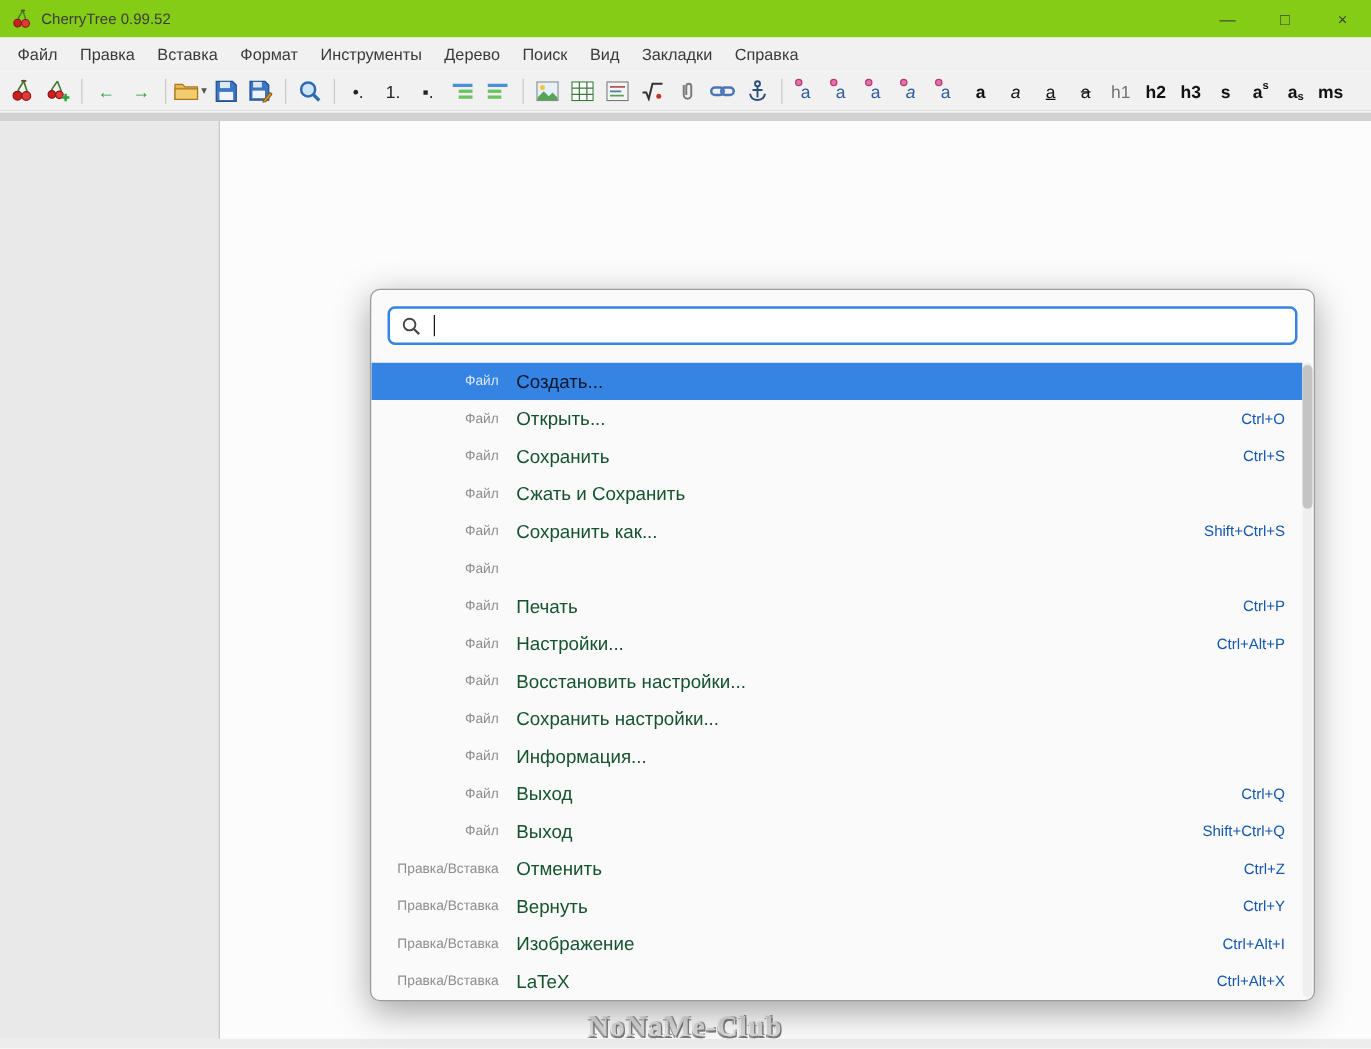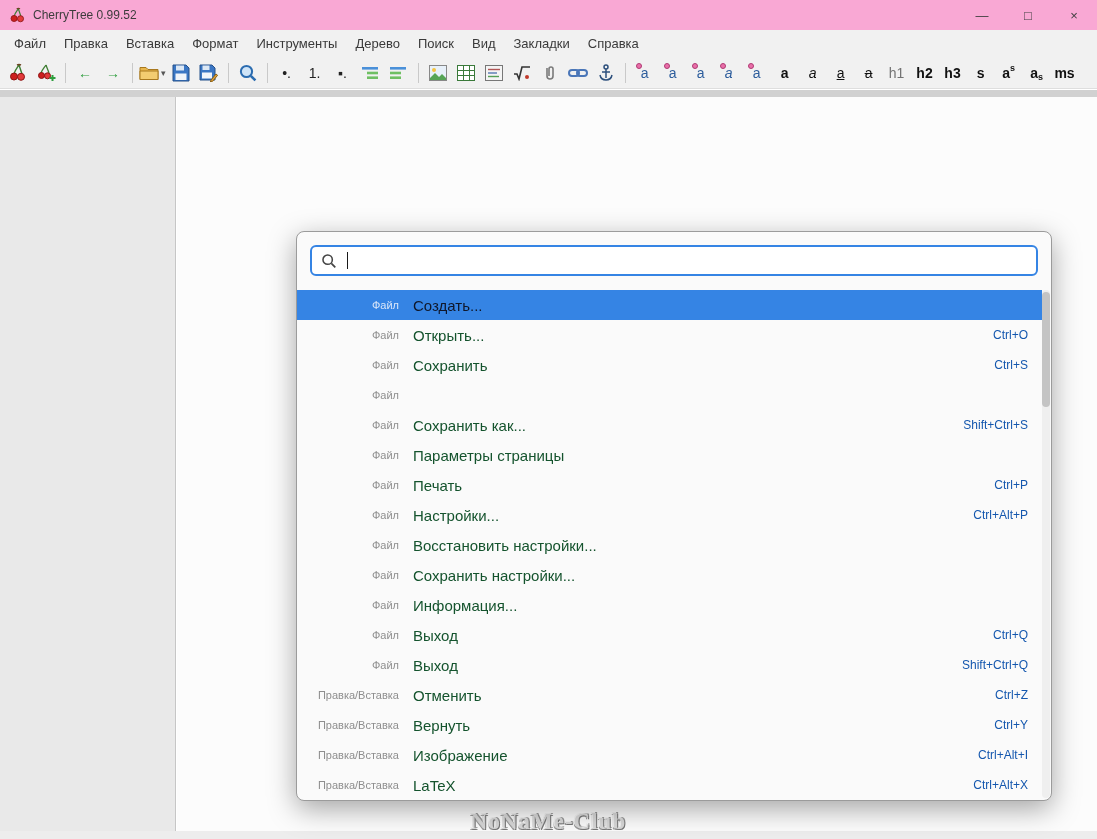--- a/index.html
+++ b/index.html
@@ -7,7 +7,7 @@
   body { position:relative; font-family:"Liberation Sans","DejaVu Sans",sans-serif; background:#ffffff; overflow:hidden; }
 
   
-  .titlebar { position:absolute; left:0; top:0; width:100%; height:30px; background:#f9a8d4; display:flex; align-items:center; padding-left:9px; }
+  .titlebar { position:absolute; left:0; top:0; width:100%; height:30px; background:#84cc16; display:flex; align-items:center; padding-left:9px; }
   .app-title { font-size:12px; color:#3c3c3c; margin-left:7px; }
   .win-controls { position:absolute; right:0; top:0; height:30px; display:flex; }
   .win-btn { width:46px; height:30px; display:flex; align-items:center; justify-content:center; font-size:13px; color:#3f3f3f; cursor:default; }

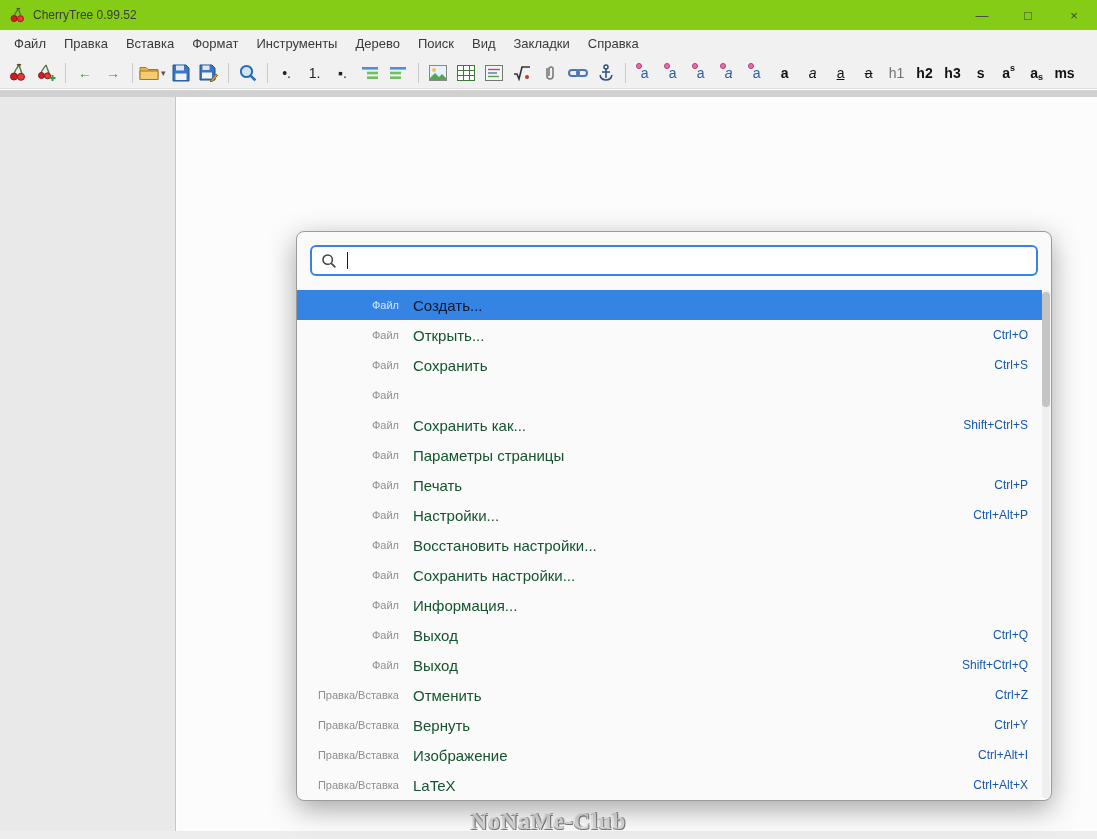--- a/index.html
+++ b/index.html
@@ -313,6 +313,7 @@
       </div>
       <div class="p-row">
         <span class="p-cat">Файл</span>
+        <span class="p-label">Сжать и Сохранить</span>
         <span class="p-shortcut"></span>
       </div>
       <div class="p-row">

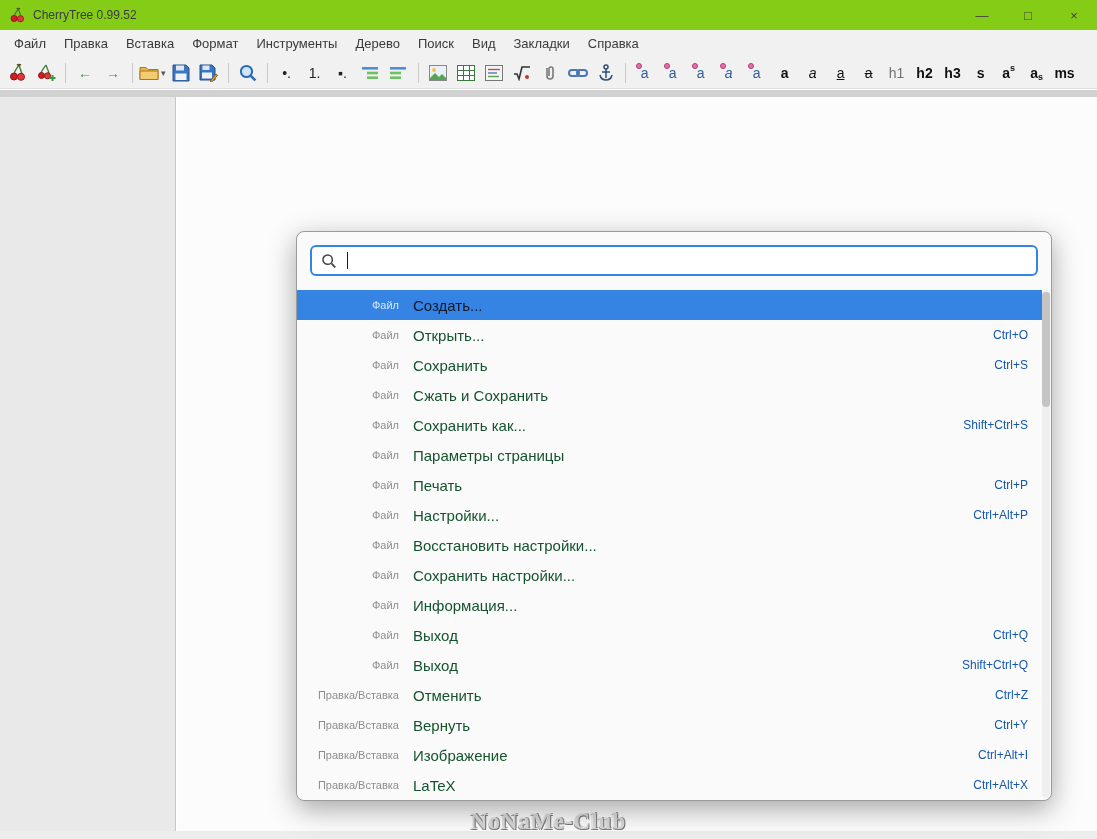--- a/index.html
+++ b/index.html
@@ -323,7 +323,6 @@
       </div>
       <div class="p-row">
         <span class="p-cat">Файл</span>
-        <span class="p-label">Параметры страницы</span>
         <span class="p-shortcut"></span>
       </div>
       <div class="p-row">

